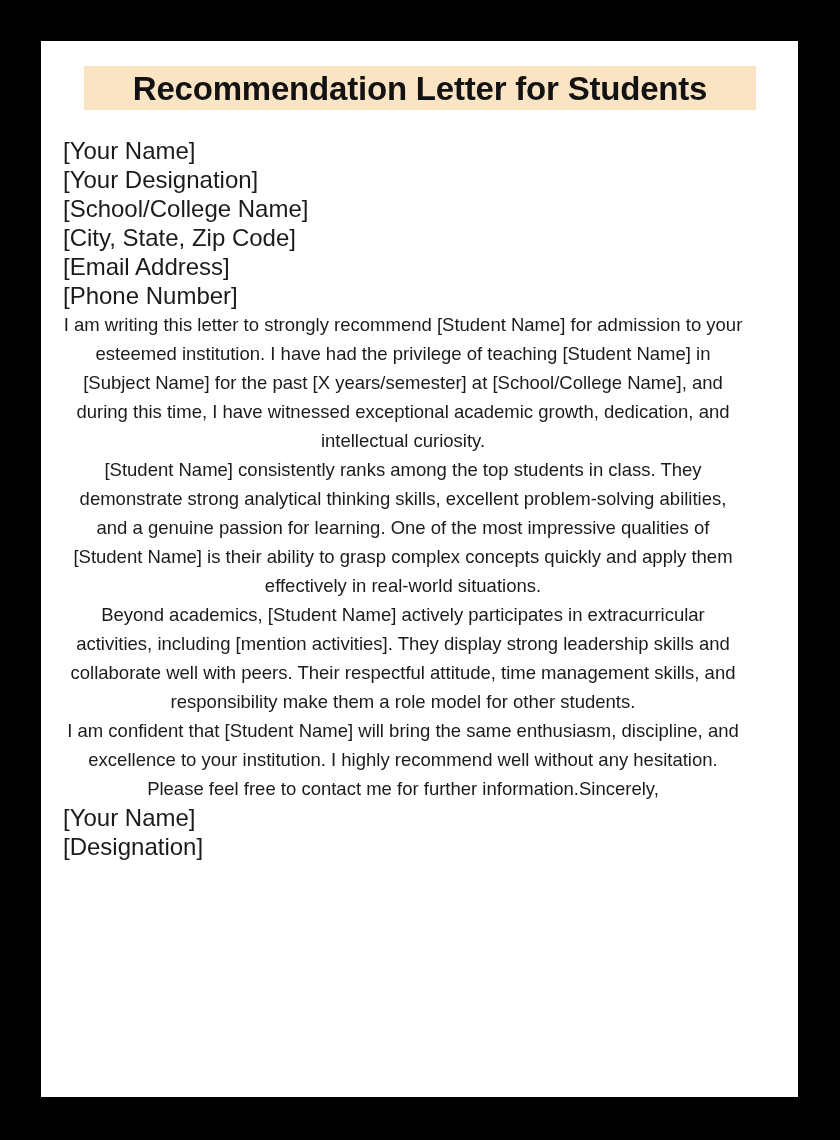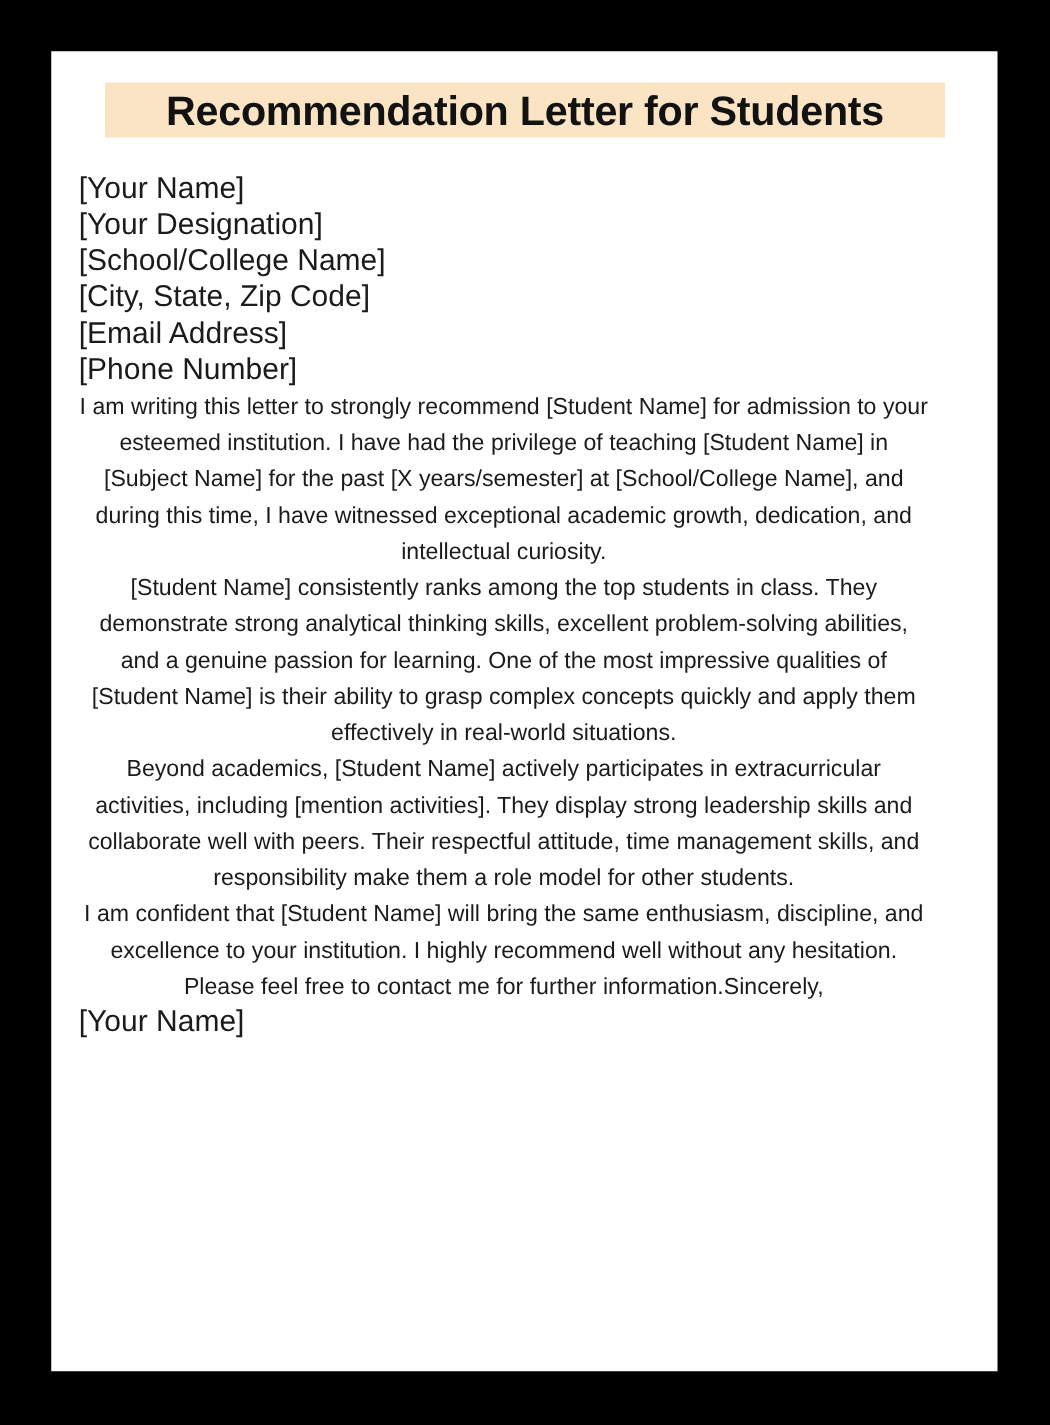--- a/index.html
+++ b/index.html
@@ -111,6 +111,7 @@
       <p class="para">I am confident that [Student Name] will bring the same enthusiasm, discipline, and excellence to your institution. I highly recommend well without any hesitation. Please feel free to contact me for further information.Sincerely,</p>
 
       <div class="line">[Your Name]</div>
+      <div class="line">[Designation]</div>
 
     </div>
 

